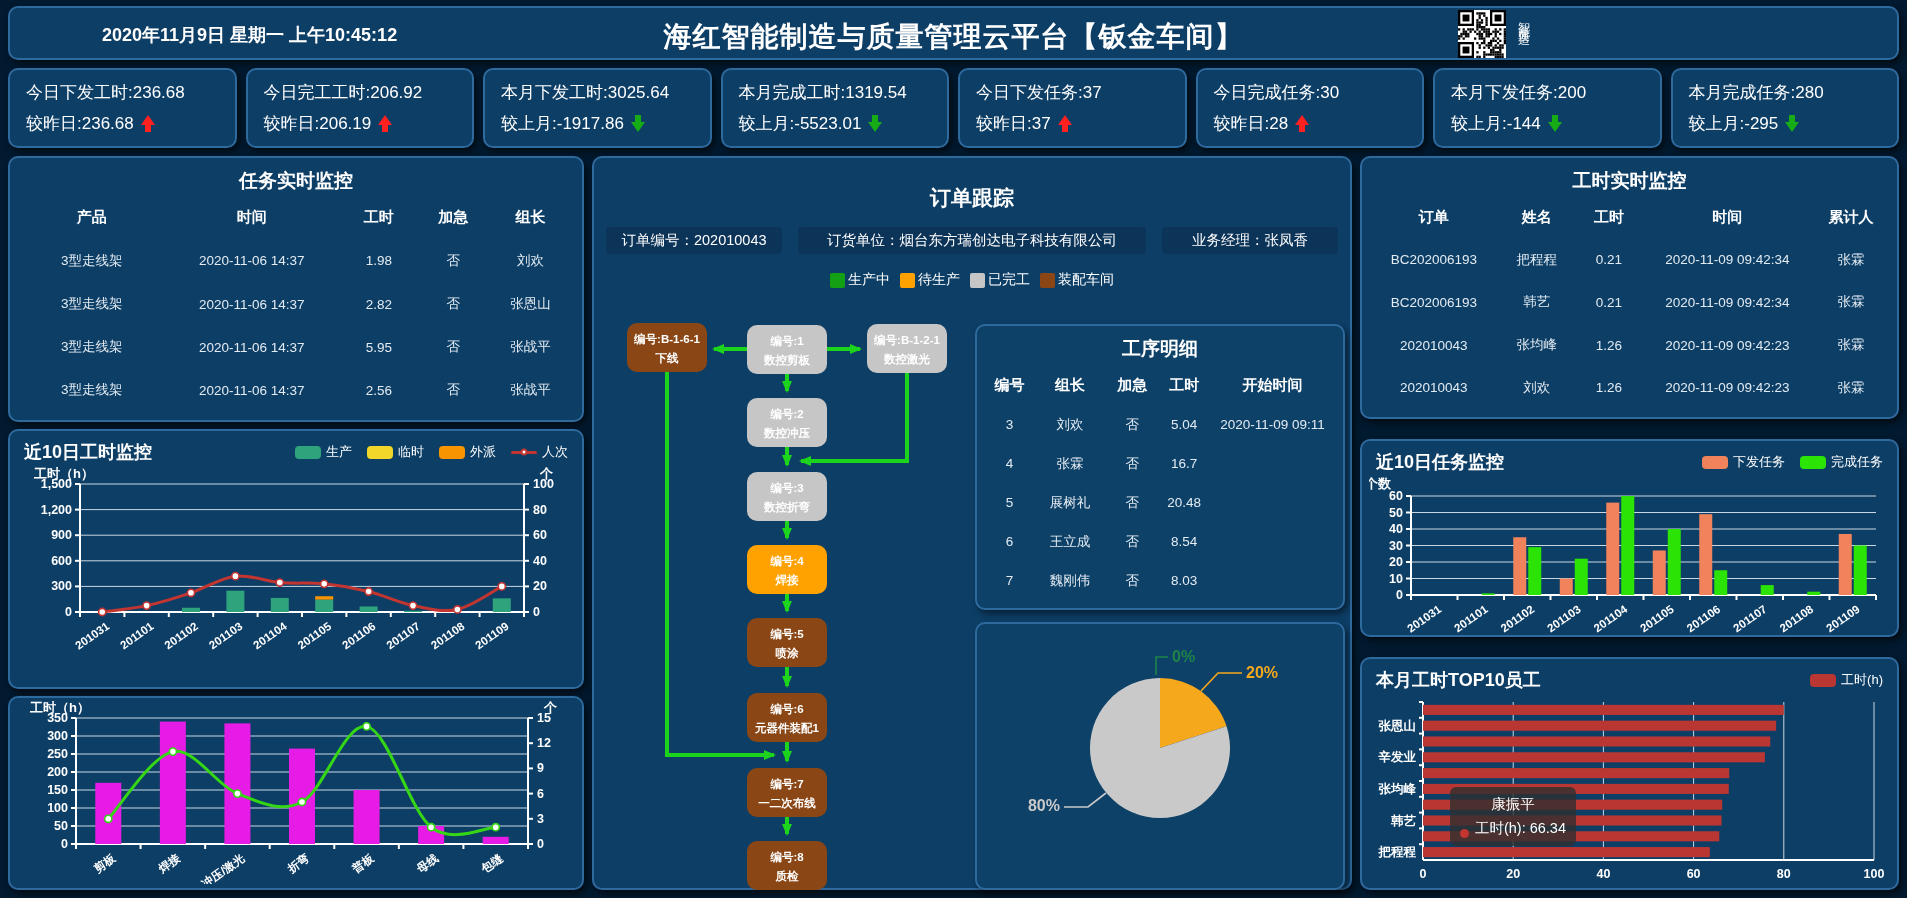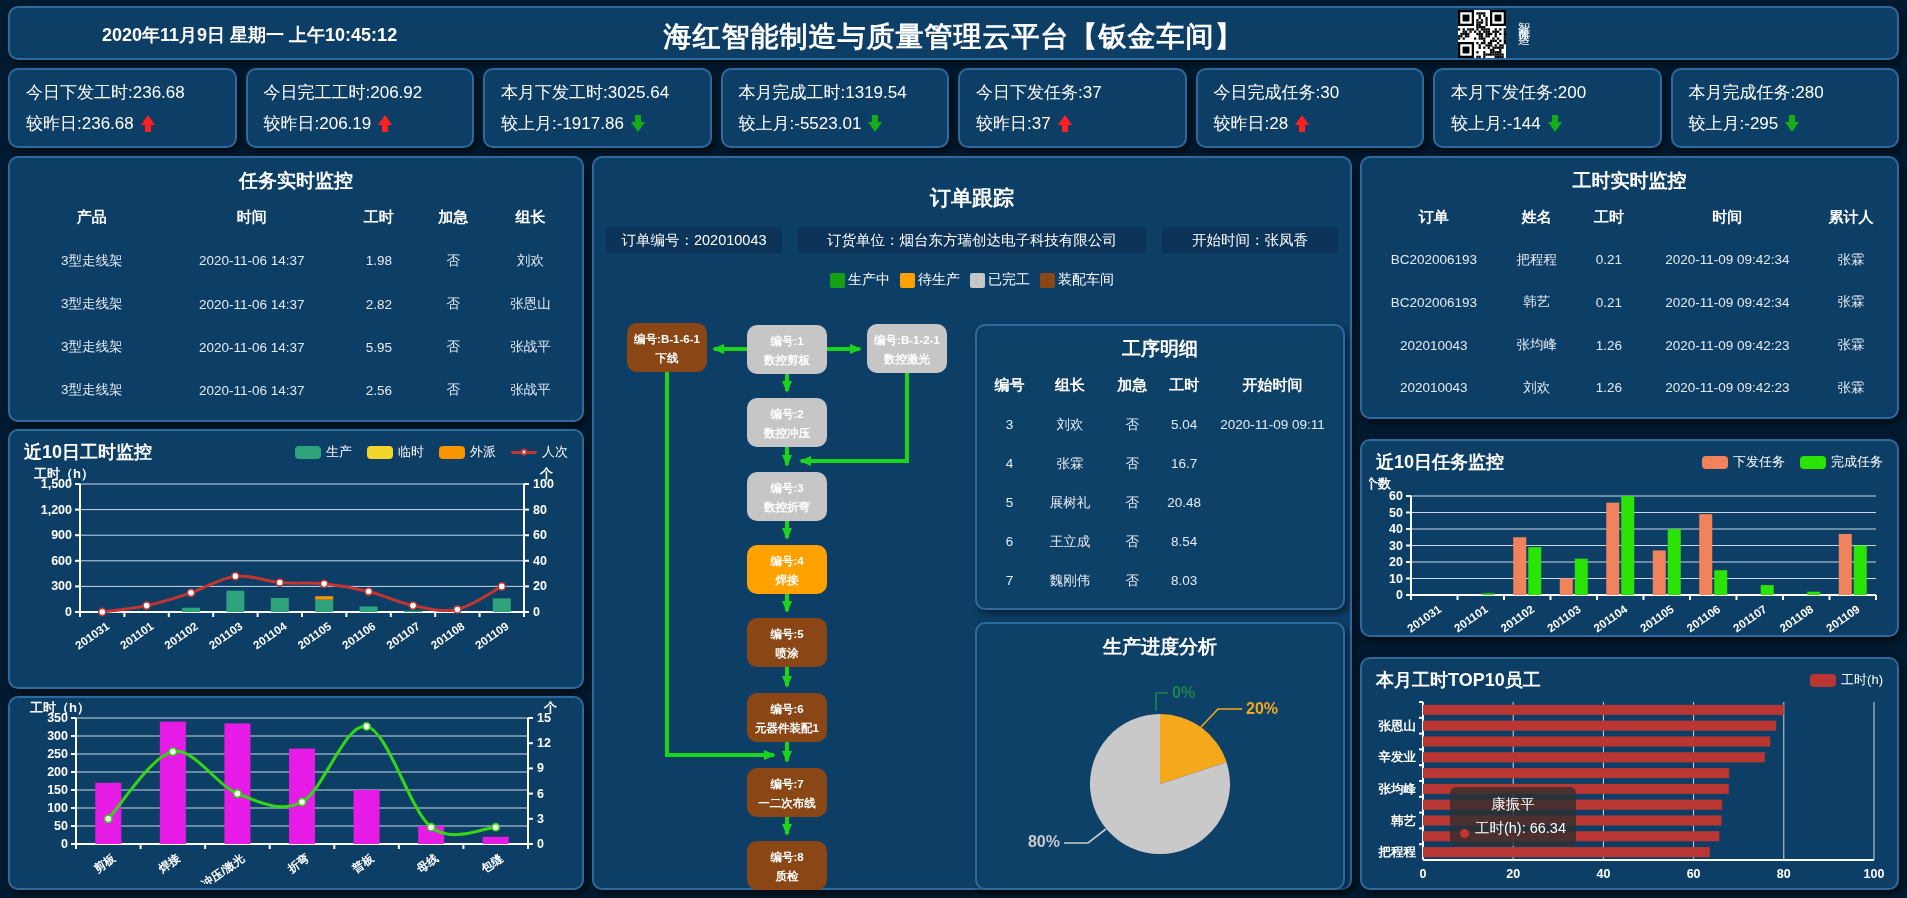--- a/index.html
+++ b/index.html
@@ -564,7 +564,7 @@
     <div class="order-info">
       <div class="info-box ib1">订单编号：202010043</div>
       <div class="info-box ib2">订货单位：烟台东方瑞创达电子科技有限公司</div>
-      <div class="info-box ib3">开始时间：张凤香</div>
+      <div class="info-box ib3">业务经理：张凤香</div>
     </div>
     <div class="order-legend" id="order-legend">
         <span class="item">

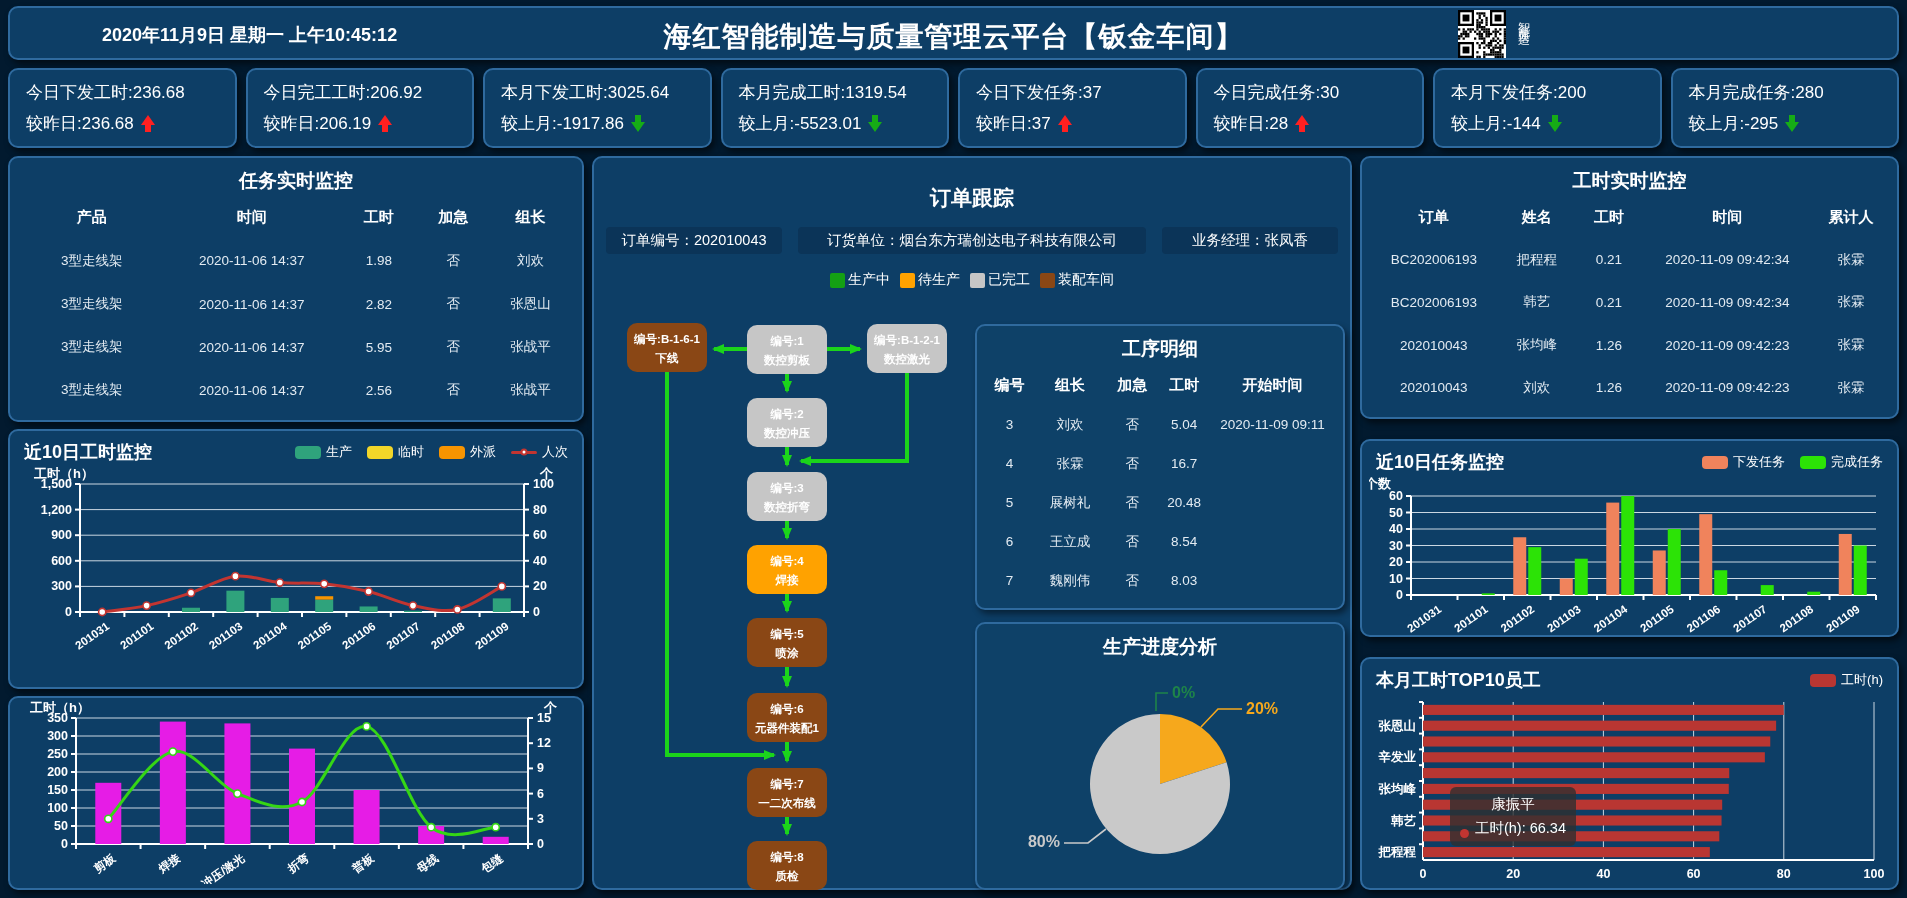--- a/index.html
+++ b/index.html
@@ -700,7 +700,6 @@
         </div>
     </div>
     <div class="sub-panel sp-pie">
-      <div class="panel-title">生产进度分析</div>
       <svg id="svg-pie" class="chart-svg" width="360" height="228">
           <path d="M180,122L180,52A70,70 0 0 1 246.57395614066075,100.36881039375368Z" fill="#f6a81c"></path>
           <path d="M180,122L246.57395614066075,100.36881039375368A70,70 0 1 1 180,52Z" fill="#c9c9c9"></path>

